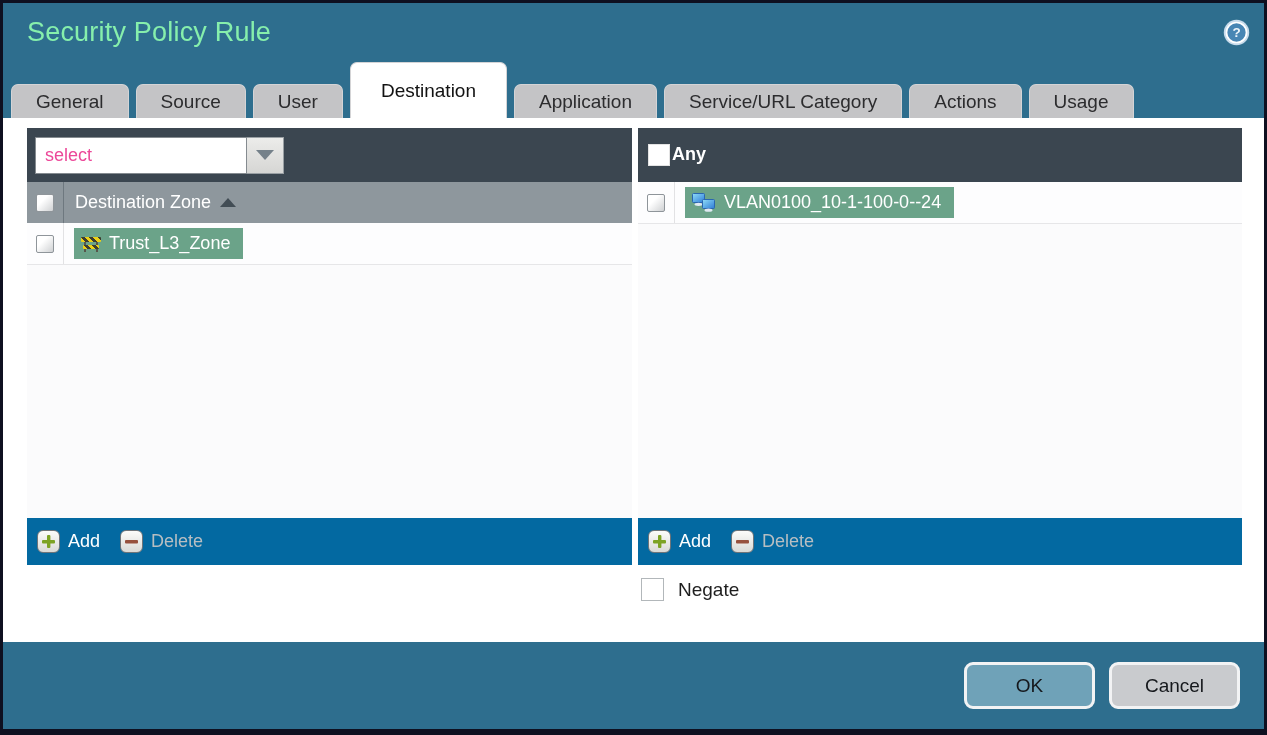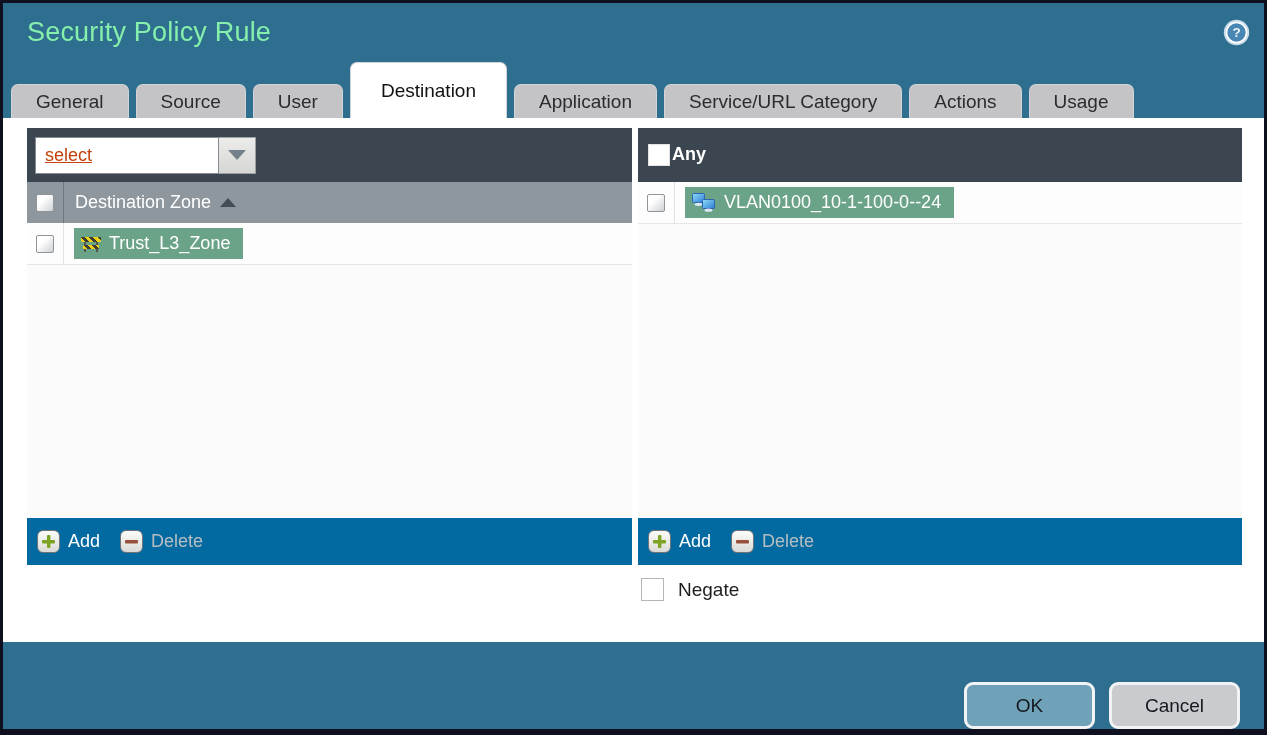--- a/index.html
+++ b/index.html
@@ -35,9 +35,9 @@
 
   
   .combo { display:flex; height:37px; }
-  .combo-input { width:184px; background:#ffffff; border:1px solid #858b90;
-                 font-size:18px; color:#c2410c; display:flex; align-items:center;
-                 padding:0 9px; cursor:text;text-decoration:underline; }
+  .combo-input { width:212px; background:#ffffff; border:1px solid #858b90;
+                 font-size:18px; color:#ec4899; display:flex; align-items:center;
+                 padding:0 9px; cursor:text; }
   .combo-btn { width:37px; background:linear-gradient(#ececea,#d6d6d4); border:1px solid #9aa0a4;
                border-left:none; display:flex; align-items:center; justify-content:center; cursor:pointer; }
   .tri-down { width:0; height:0; border-left:9px solid transparent; border-right:9px solid transparent;

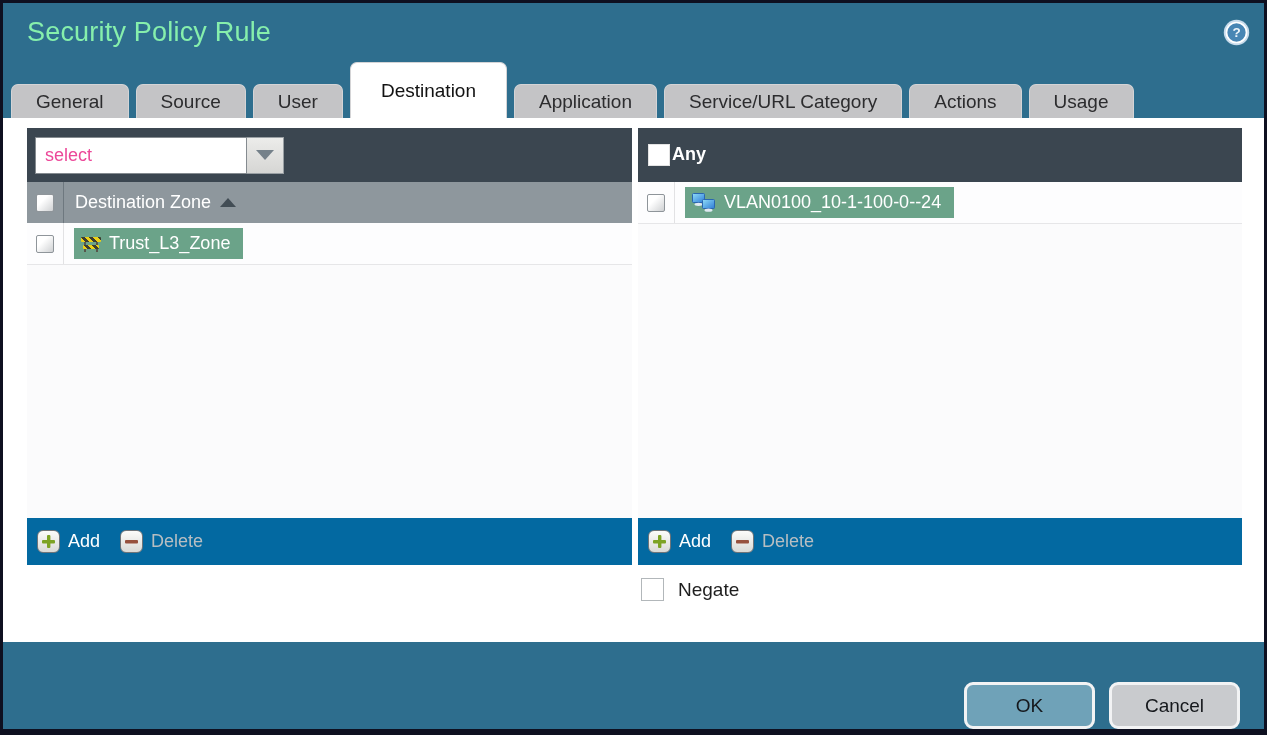--- a/index.html
+++ b/index.html
@@ -91,7 +91,7 @@
   .negate-label { font-size:19px; color:#1e1e1e; }
 
   
-  .footer { height:87px; background:#2e6e8e; display:flex; align-items:flex-end;
+  .footer { height:87px; background:#2e6e8e; display:flex; align-items:center;
             justify-content:flex-end; gap:14px; padding-right:24px; flex-shrink:0; }
   .btn { width:131px; height:47px; border-radius:9px; border:3px solid #f2f3f4;
          font-size:19px; color:#15181c; display:flex; align-items:center; justify-content:center;

